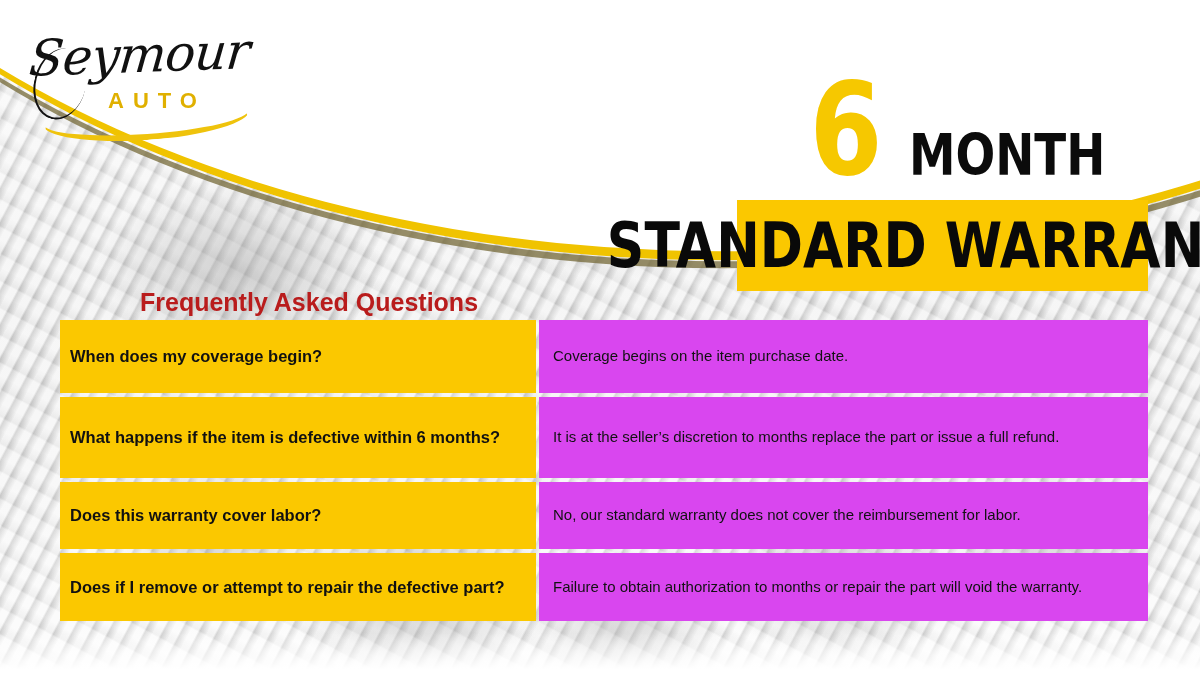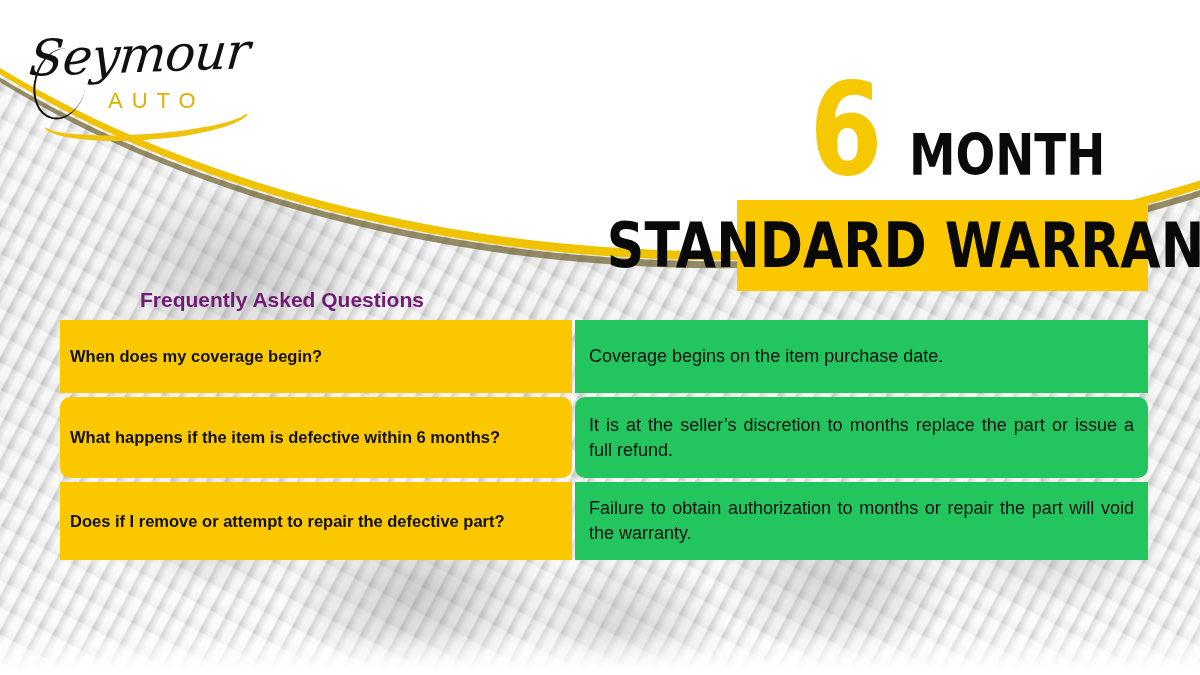--- a/index.html
+++ b/index.html
@@ -109,7 +109,7 @@
     left: 84px;
     top: 66px;
     font-family: "Liberation Sans", sans-serif;
-    font-weight: 400;
+    font-weight: 700;
     font-size: 22px;
     color: #e0b000;
     letter-spacing: 9px;

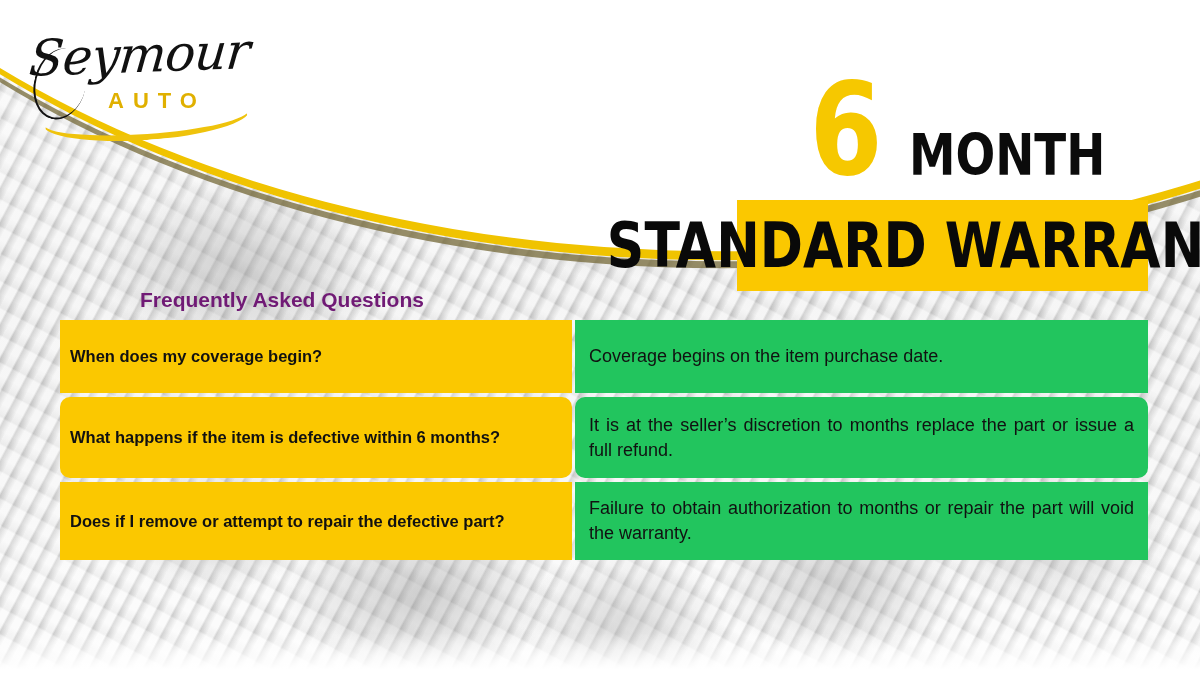--- a/index.html
+++ b/index.html
@@ -198,8 +198,8 @@
     top: 288px;
     font-family: "Liberation Sans", sans-serif;
     font-weight: 700;
-    font-size: 21px;
-    color: #701a75;
+    font-size: 25px;
+    color: #b91c1c;
     white-space: nowrap;
   }
   .faq-table {

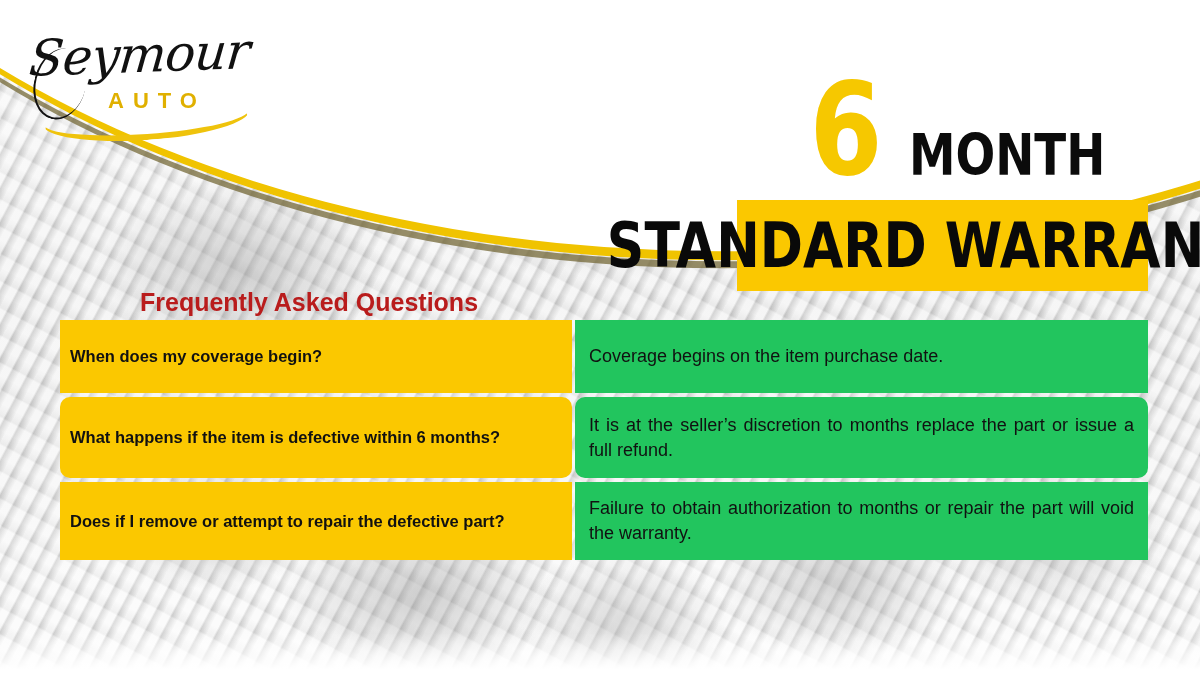--- a/index.html
+++ b/index.html
@@ -213,7 +213,7 @@
     margin-bottom: 4px;
   }
   .faq-q {
-    width: 512px;
+    width: 476px;
     background: #fbc800;
     padding: 14px 12px 14px 10px;
     box-sizing: border-box;

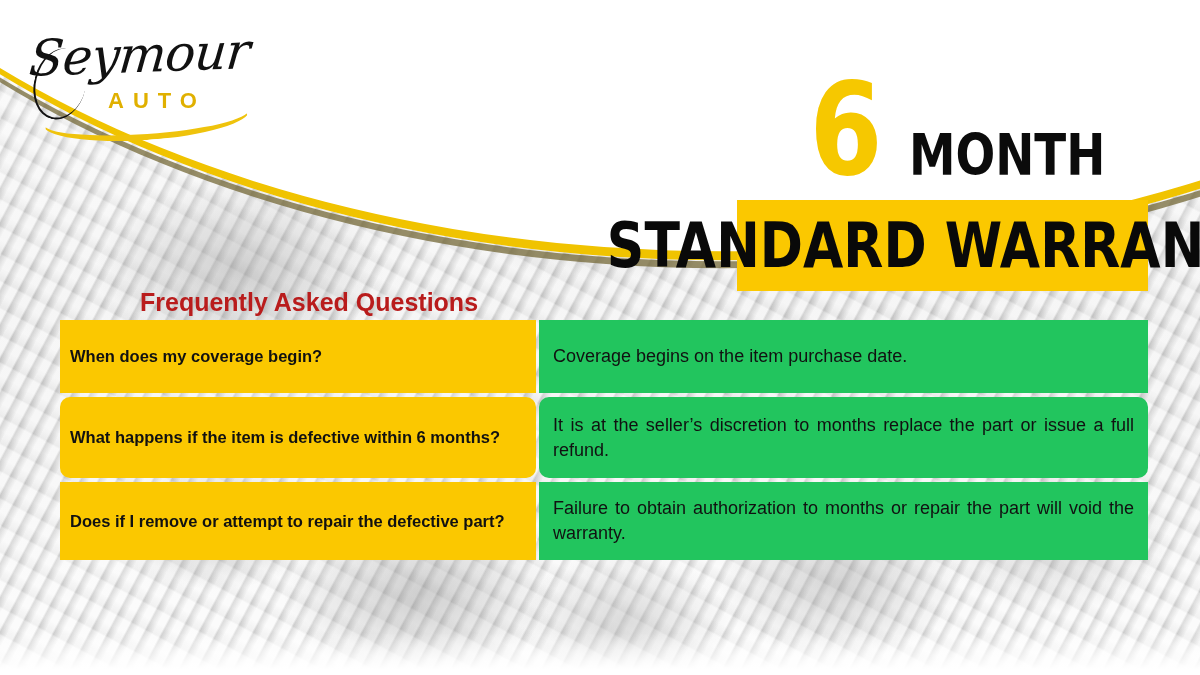--- a/index.html
+++ b/index.html
@@ -228,12 +228,12 @@
   .faq-gap { width: 3px; background: transparent; }
   .faq-a {
     flex: 1;
-    background: #22c55e;
+    background: #d946ef;
     padding: 14px 14px 14px 14px;
     box-sizing: border-box;
     font-family: "Liberation Sans", sans-serif;
     font-weight: 400;
-    font-size: 18px;
+    font-size: 15px;
     line-height: 1.38;
     color: #111111;
     text-align: justify;

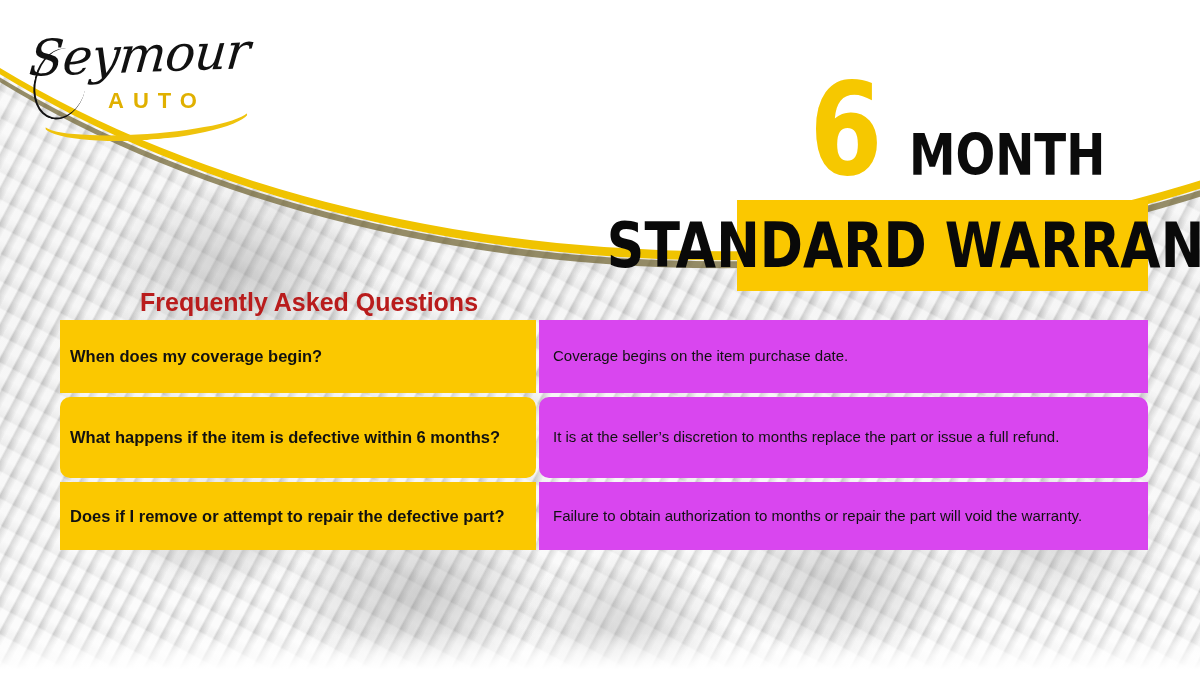--- a/index.html
+++ b/index.html
@@ -241,7 +241,7 @@
     align-items: center;
   }
   .r1 .faq-q, .r1 .faq-a { min-height: 73px; }
-  .r2 .faq-q, .r2 .faq-a { min-height: 81px; border-radius: 10px; }
+  .r2 .faq-q, .r2 .faq-a { min-height: 81px; }
   .r3 .faq-q, .r3 .faq-a { min-height: 67px; }
   .r4 .faq-q, .r4 .faq-a { min-height: 68px; }
 </style>

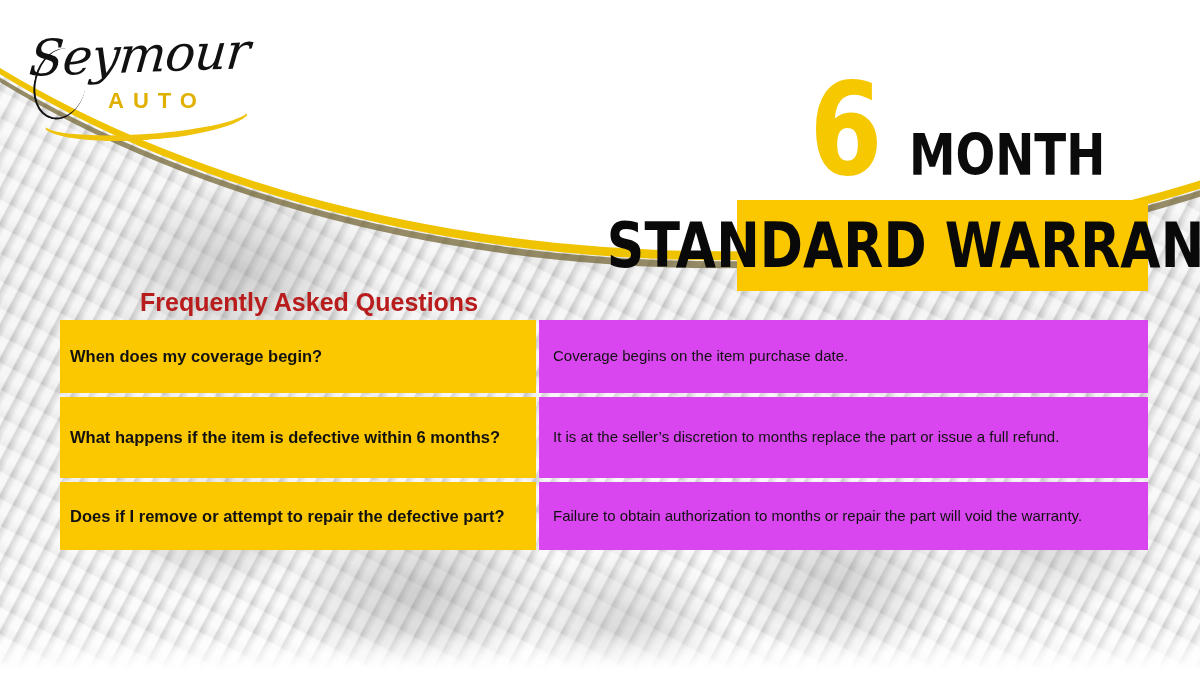--- a/index.html
+++ b/index.html
@@ -291,6 +291,11 @@
       <div class="faq-a">It is at the seller’s discretion to months replace the part or issue a full refund.</div>
     </div>
 
+    <div class="faq-row r3">
+      <div class="faq-q">Does this warranty cover labor?</div>
+      <div class="faq-gap"></div>
+      <div class="faq-a">No, our standard warranty does not cover the reimbursement for labor.</div>
+    </div>
 
     <div class="faq-row r4">
       <div class="faq-q">Does if I remove or attempt to repair the defective part?</div>

